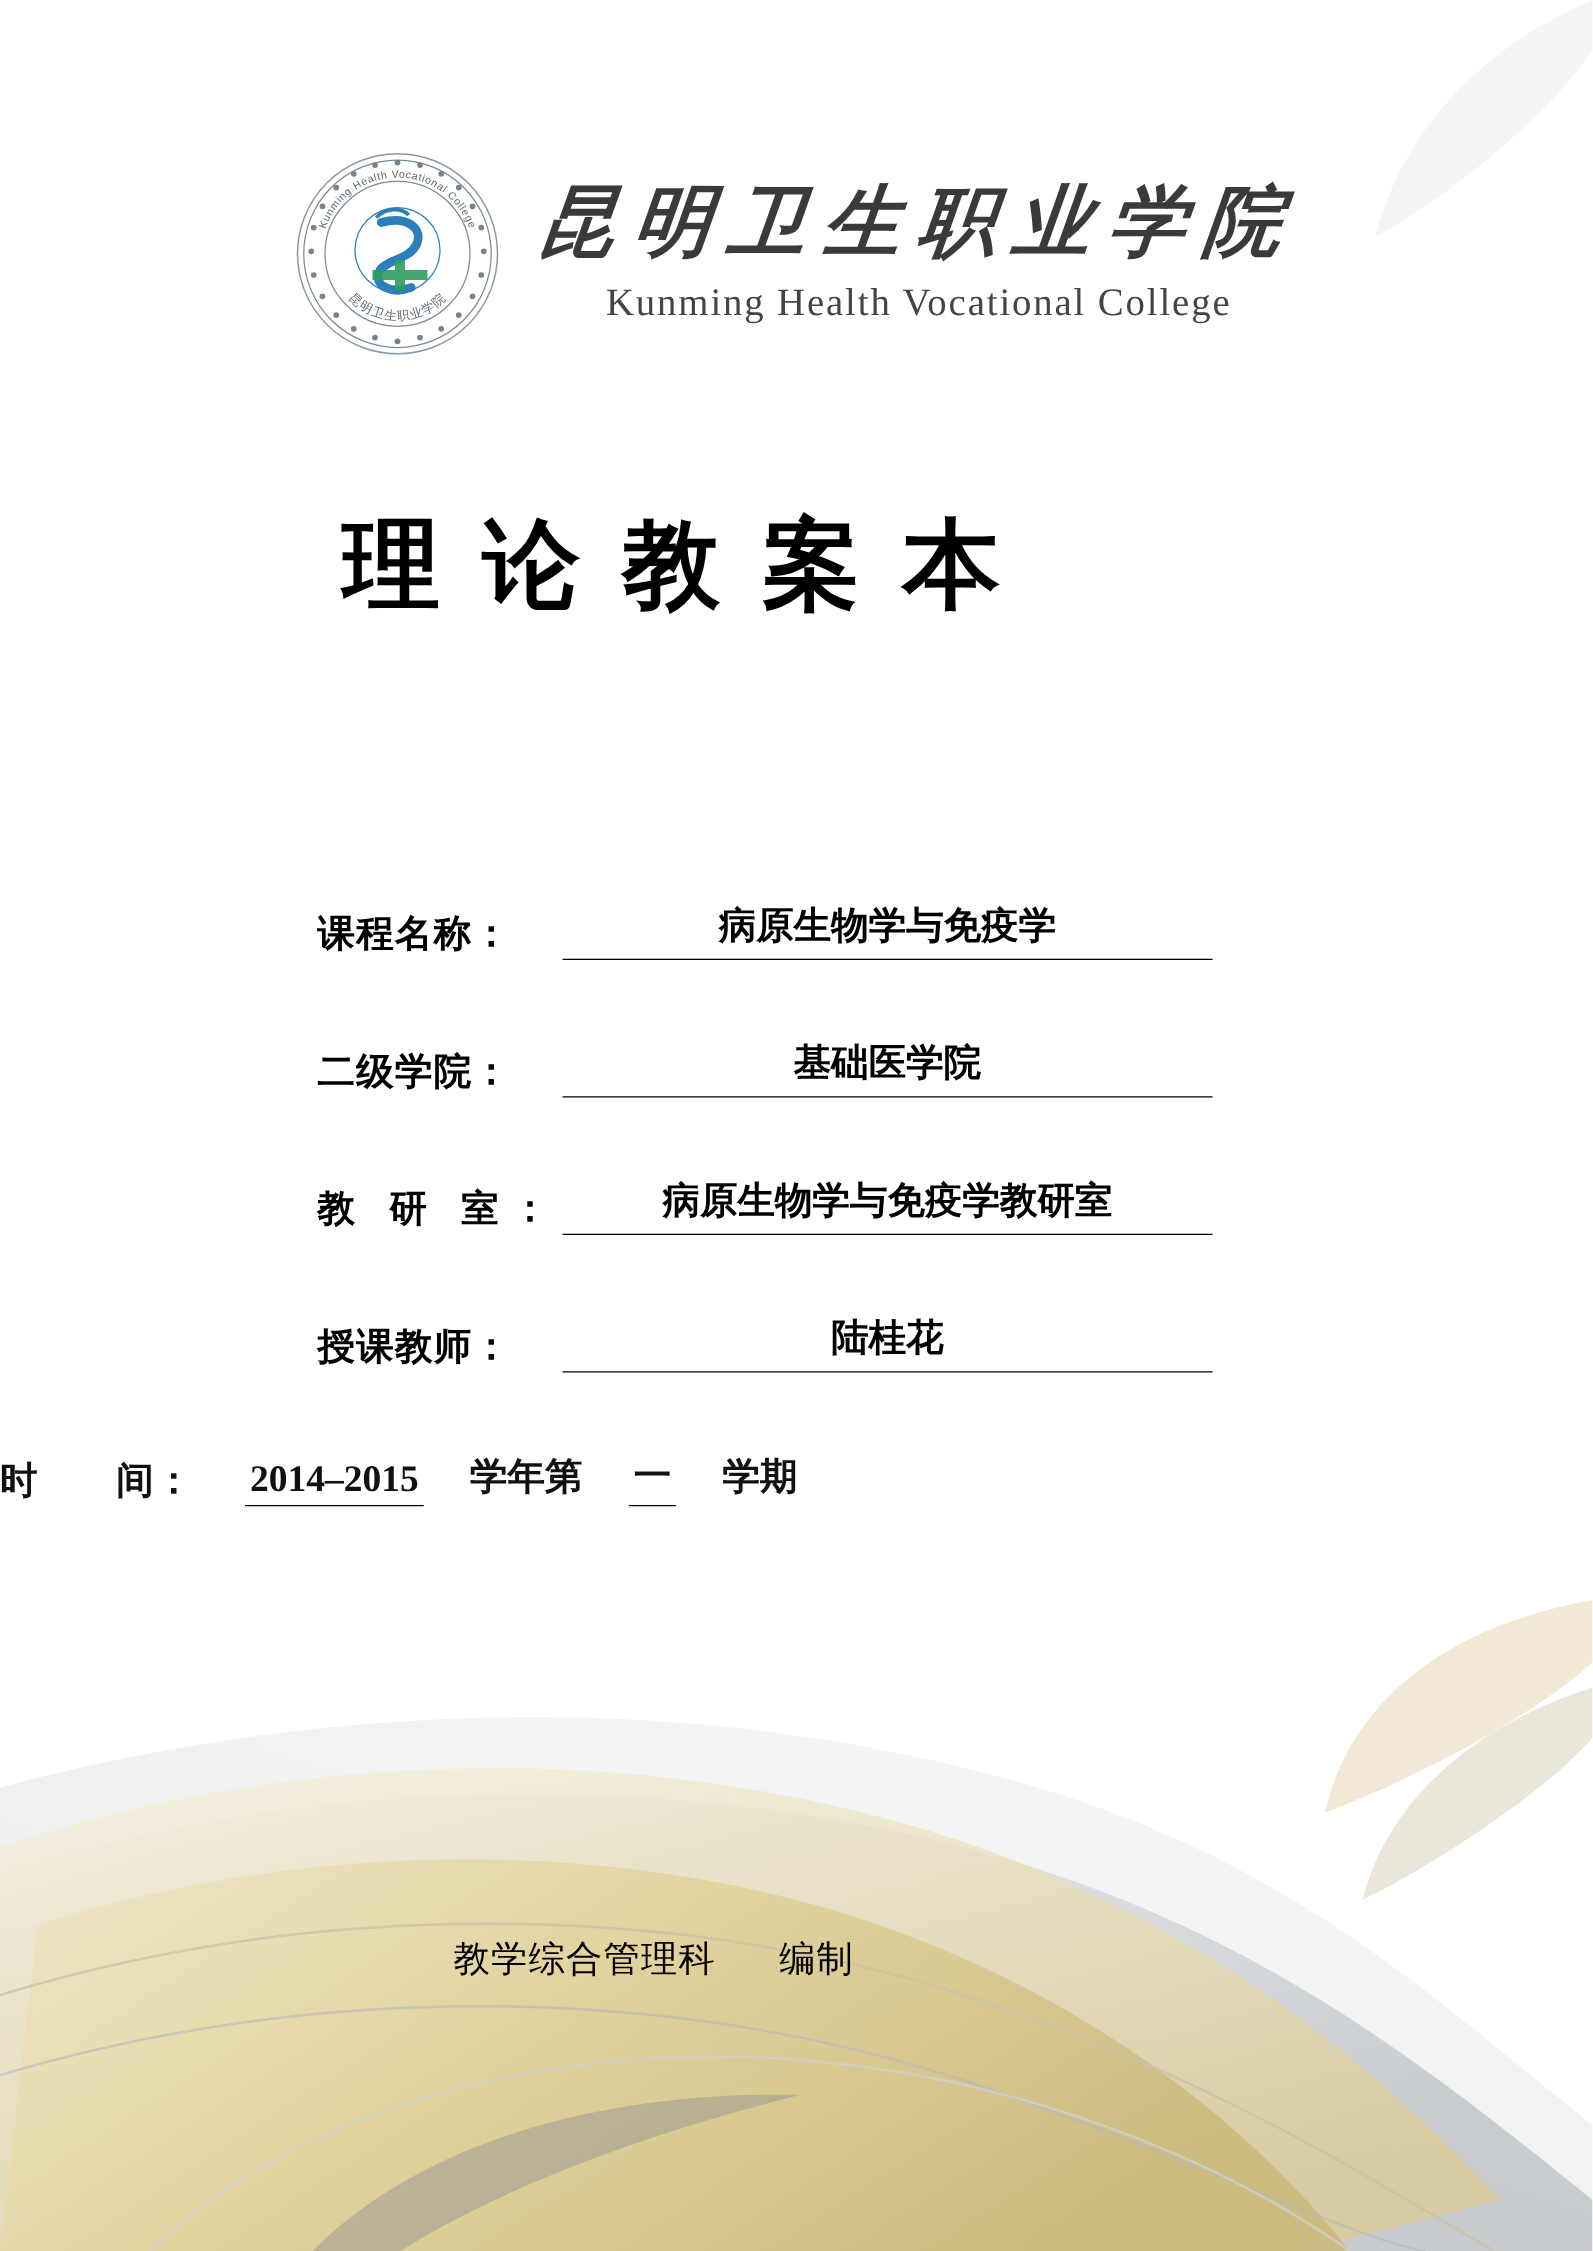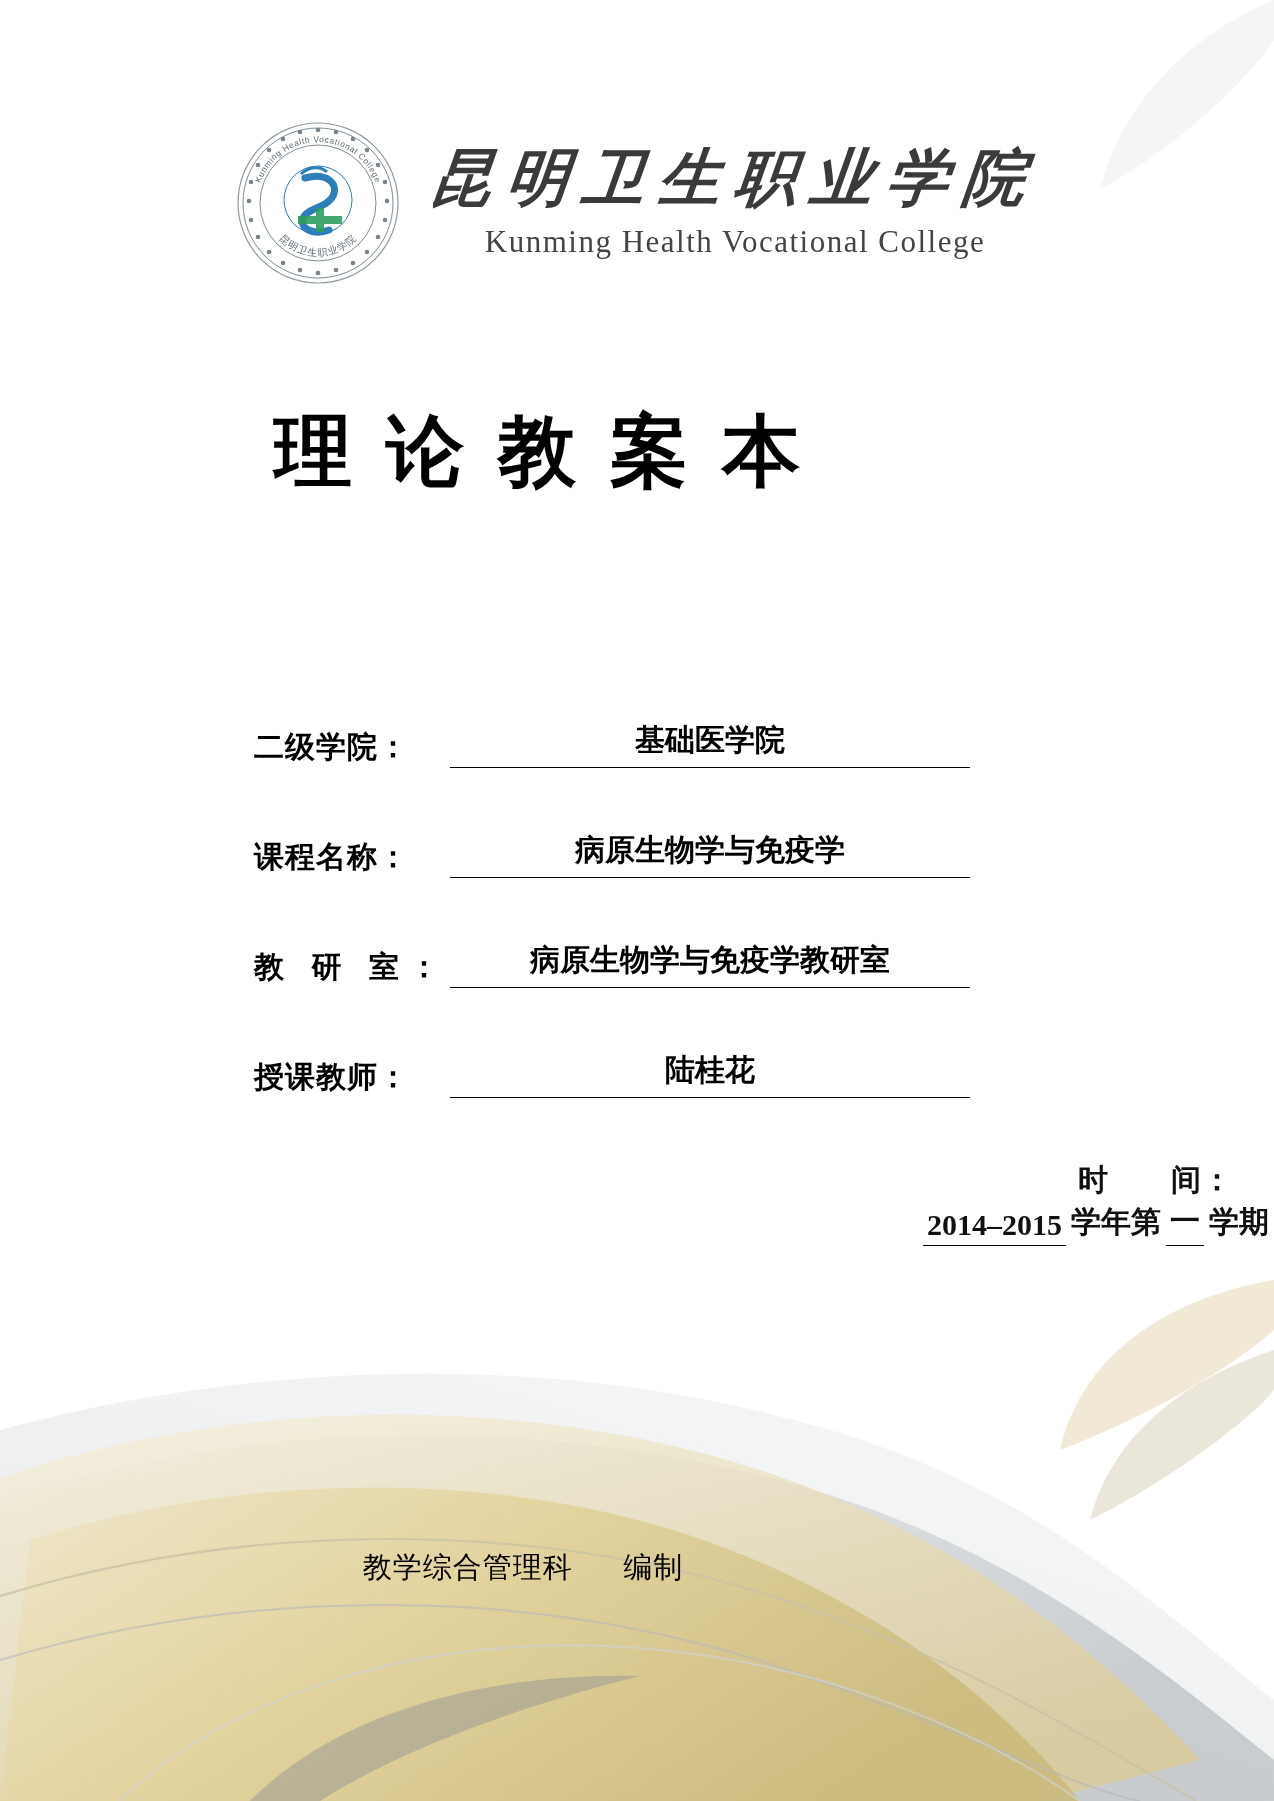--- a/index.html
+++ b/index.html
@@ -282,16 +282,16 @@
 <div class="fields">
 
   <div class="field-row">
+    <div class="field-label">课程名称：</div>
+    <div class="field-value-wrap">
+      <span class="field-value">病原生物学与免疫学</span>
+    </div>
+  </div>
+
+  <div class="field-row">
     <div class="field-label">二级学院：</div>
     <div class="field-value-wrap">
       <span class="field-value">基础医学院</span>
-    </div>
-  </div>
-
-  <div class="field-row">
-    <div class="field-label">课程名称：</div>
-    <div class="field-value-wrap">
-      <span class="field-value">病原生物学与免疫学</span>
     </div>
   </div>
 

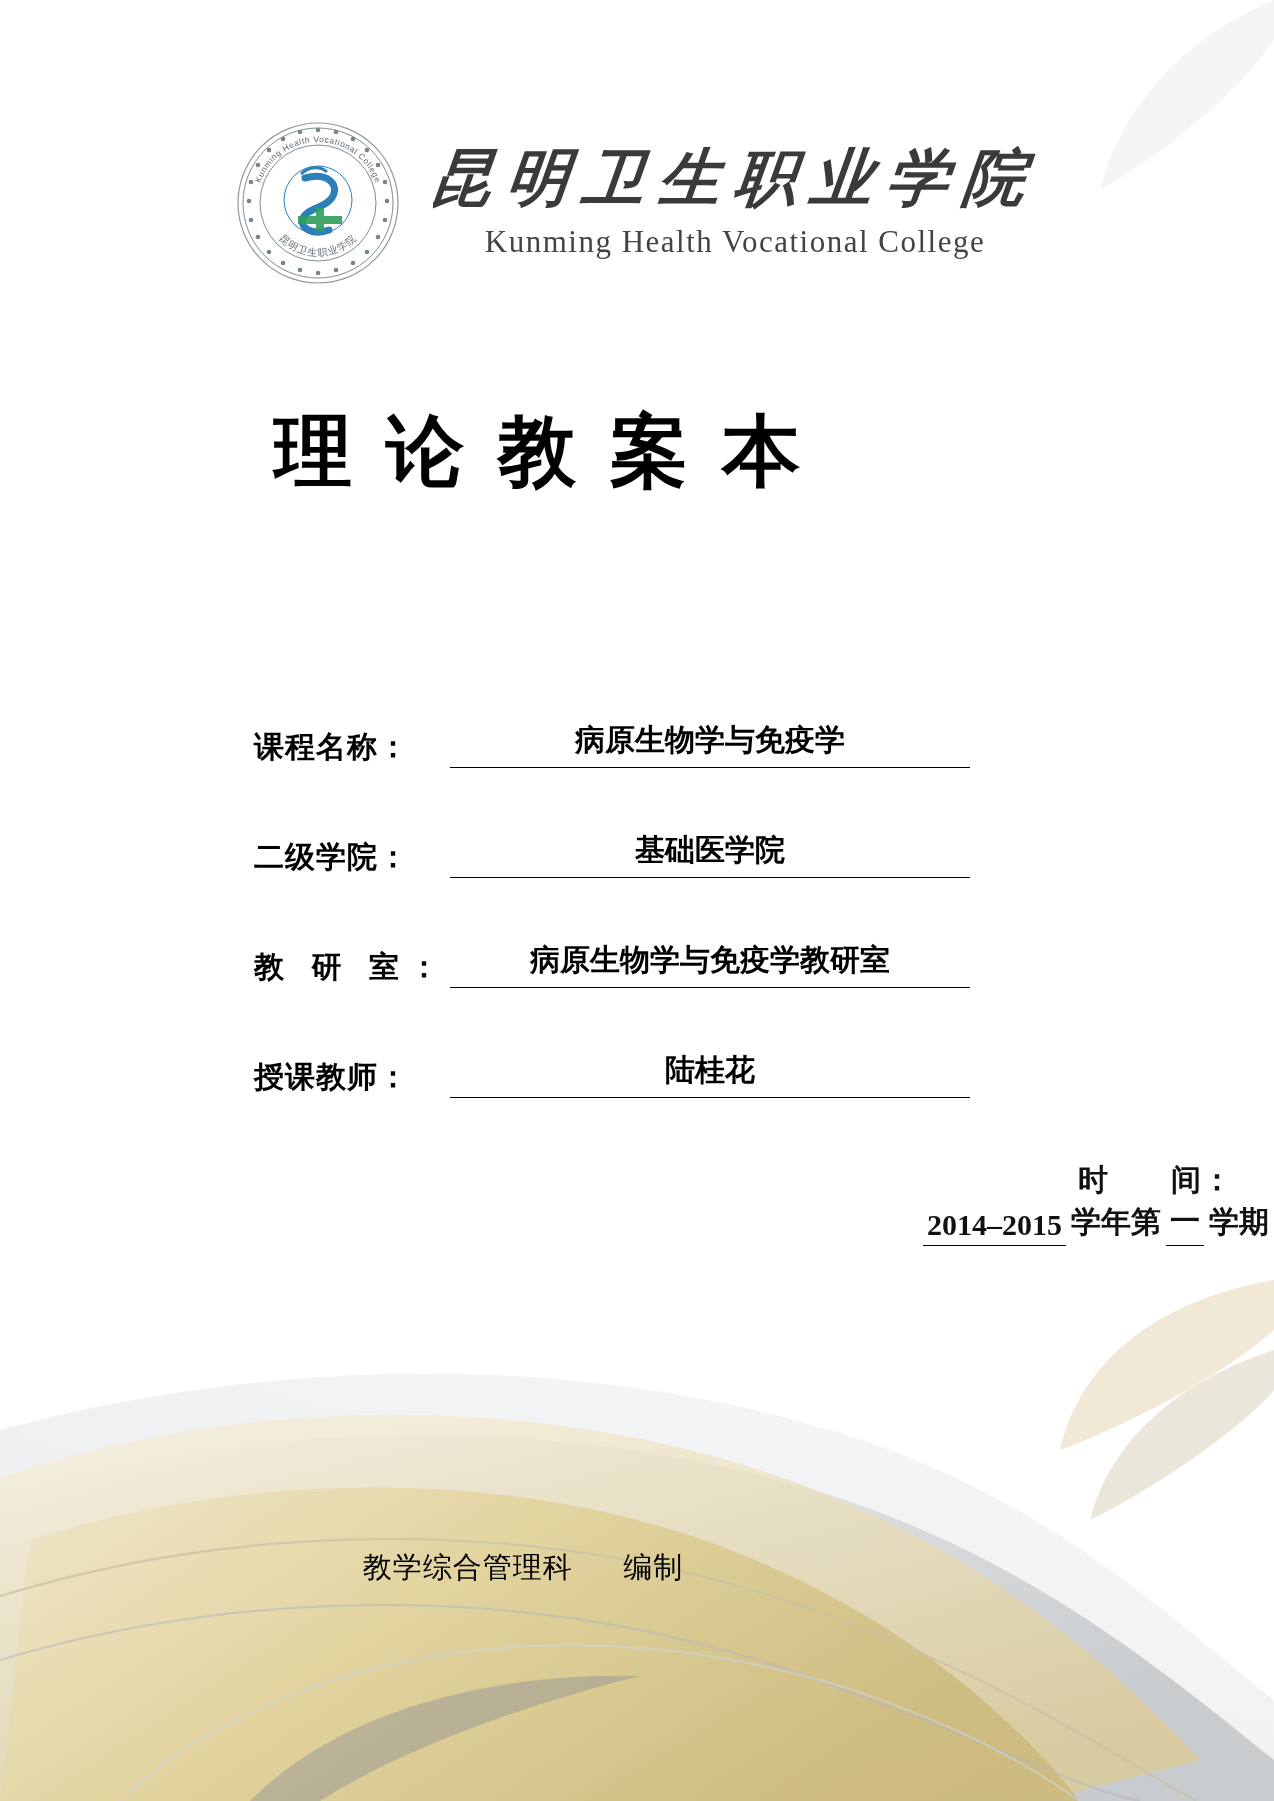--- a/index.html
+++ b/index.html
@@ -132,7 +132,6 @@
     display: flex;
     align-items: flex-end;
     margin-top: 36px;
-    flex-direction: column;
   }
   .time-label {
     font-family: "Liberation Serif", serif;

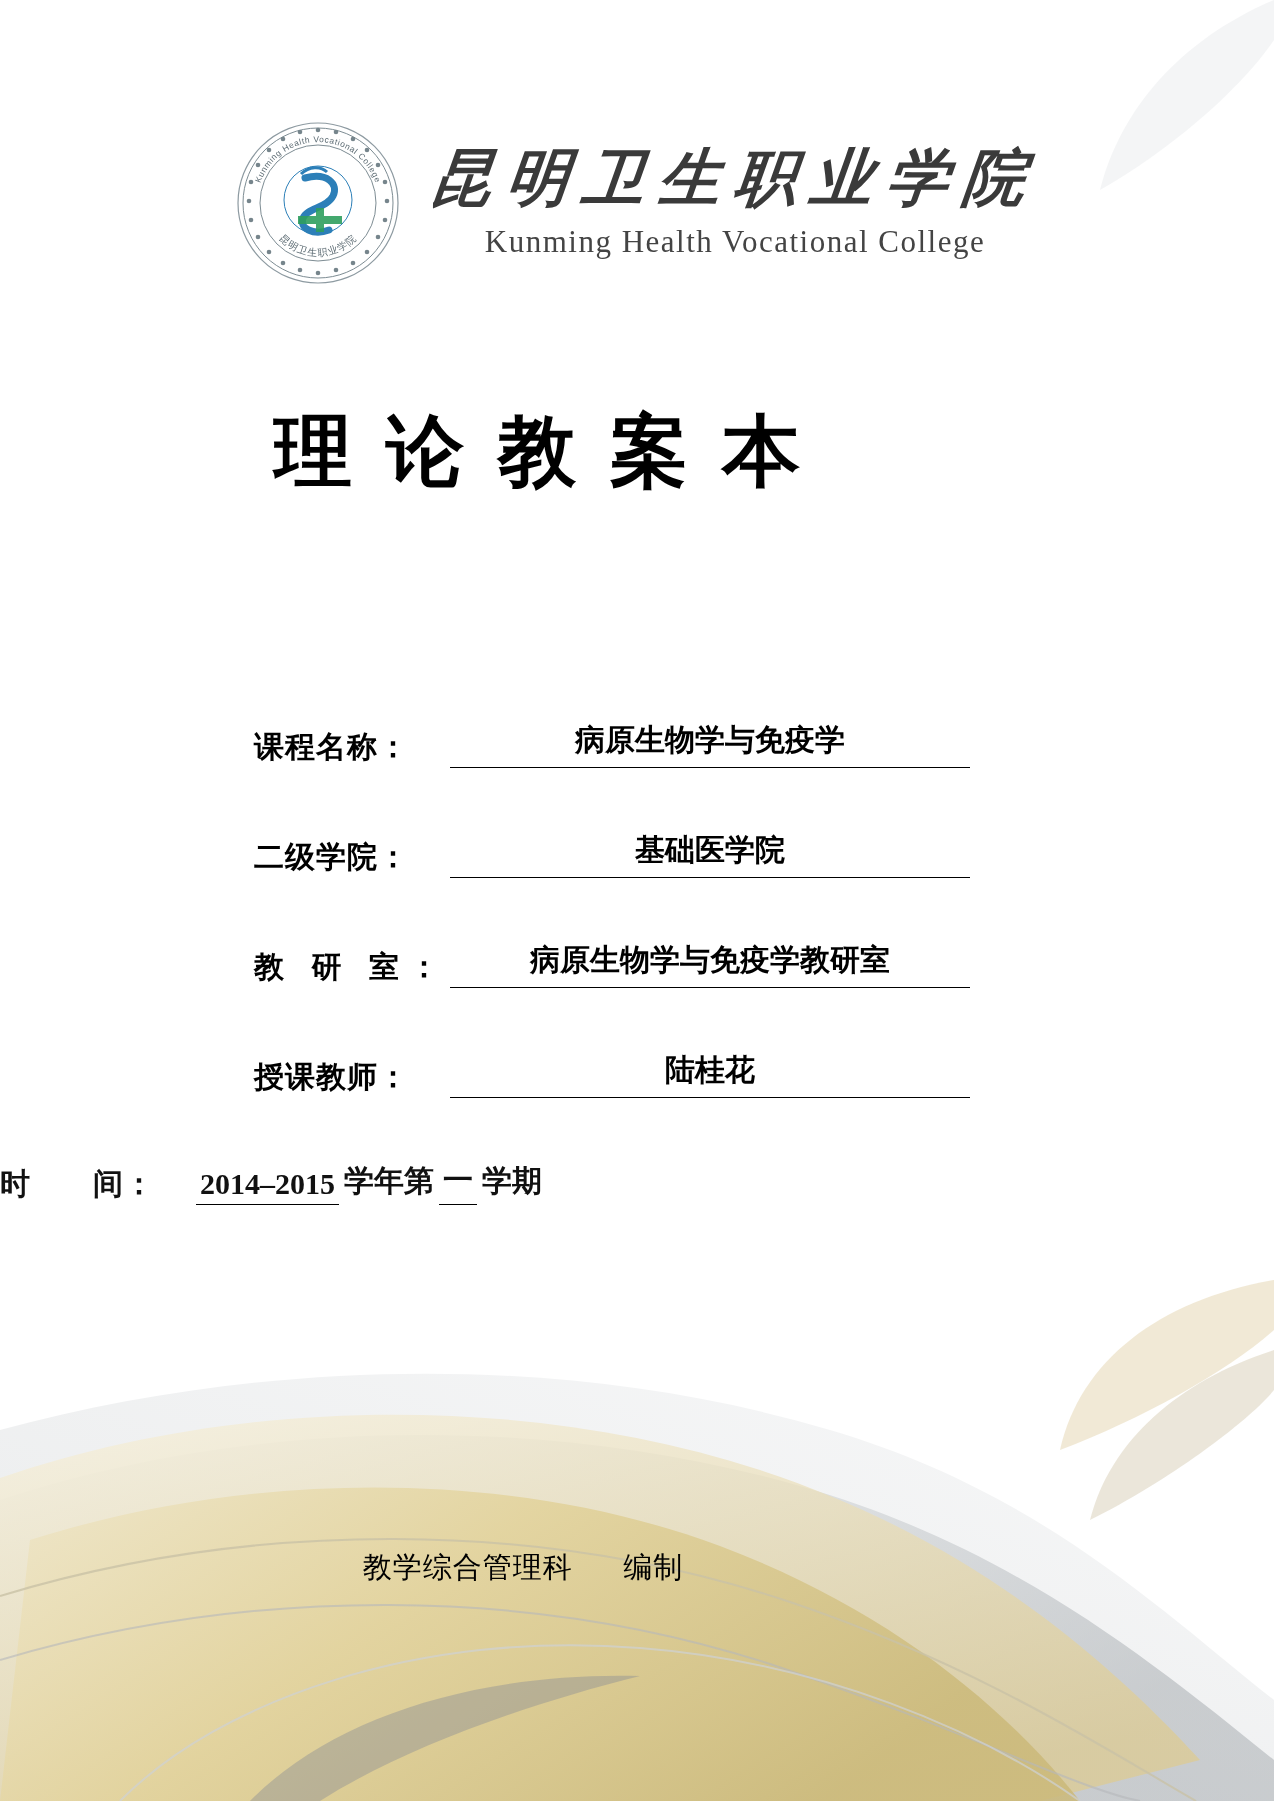--- a/index.html
+++ b/index.html
@@ -149,6 +149,7 @@
     font-weight: bold;
     font-size: 30px;
     white-space: nowrap;
+    gap: 32px;
   }
   .u-line {
     border-bottom: 1.6px solid #000;

